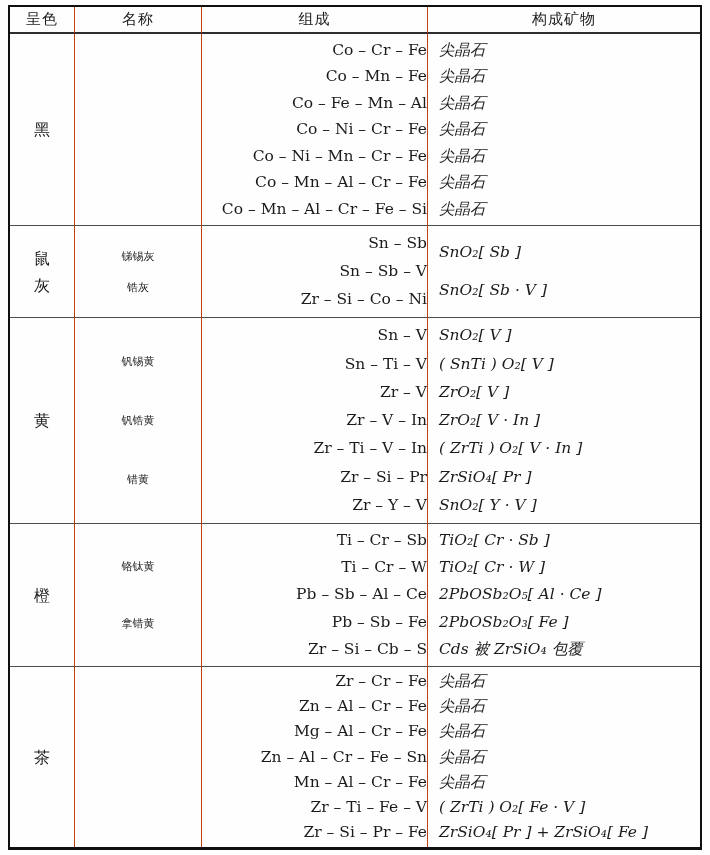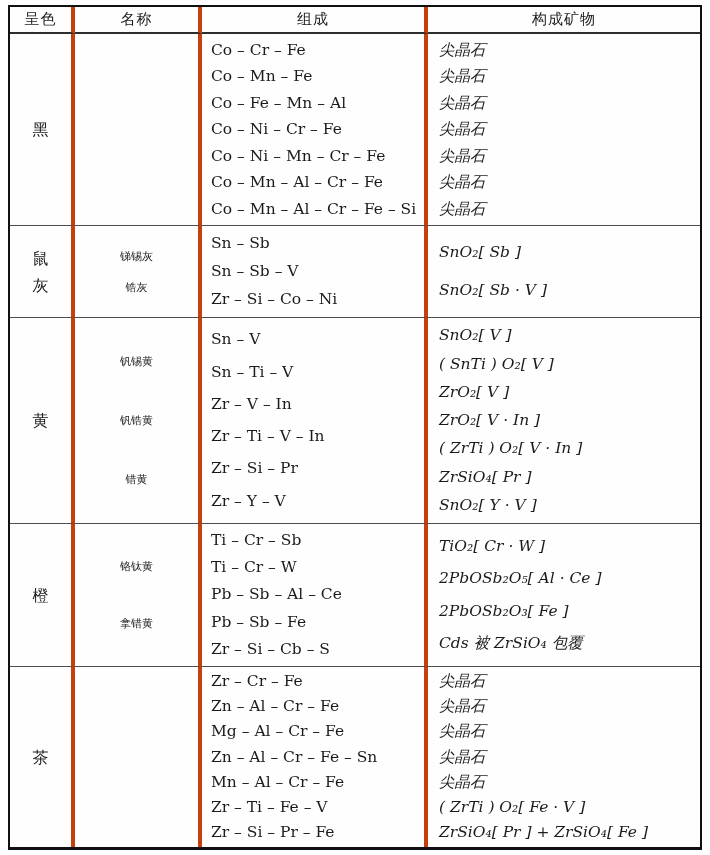--- a/index.html
+++ b/index.html
@@ -33,7 +33,7 @@
     box-sizing: border-box;
     overflow: hidden;
   }
-  .br { border-right: 4px solid #c2410c; }
+  .br { border-right: 1px solid #c2410c; text-align: right; }
   .bb { border-bottom: 1px solid #4d4d4d; }
   .hcell {
     display: flex;

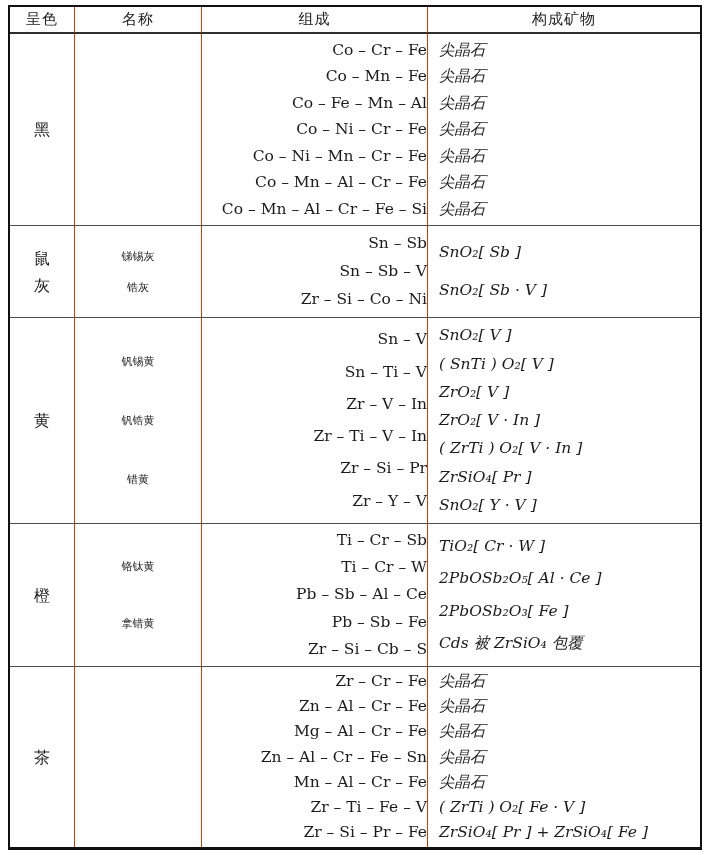--- a/index.html
+++ b/index.html
@@ -146,6 +146,7 @@
       <div class="cell c-comp br bb">
         <div class="line">Sn – V</div>
         <div class="line">Sn – Ti – V</div>
+        <div class="line">Zr – V</div>
         <div class="line">Zr – V – In</div>
         <div class="line">Zr – Ti – V – In</div>
         <div class="line">Zr – Si – Pr</div>

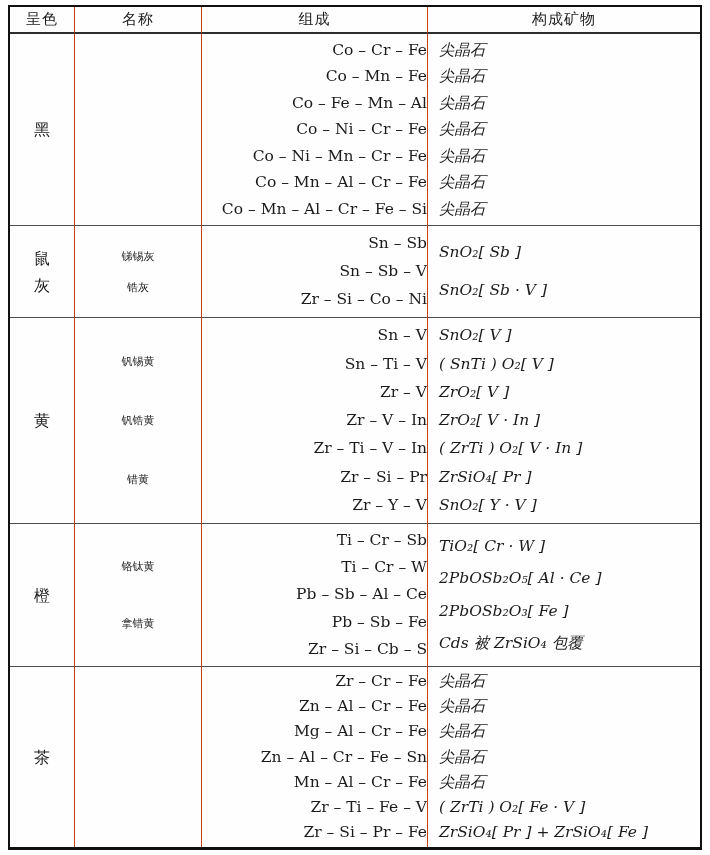--- a/index.html
+++ b/index.html
@@ -176,6 +176,7 @@
         <div class="line">Zr – Si – Cb – S</div>
       </div>
       <div class="cell c-min bb">
+        <div class="line">TiO₂[ Cr · Sb ]</div>
         <div class="line">TiO₂[ Cr · W ]</div>
         <div class="line">2PbOSb₂O₅[ Al · Ce ]</div>
         <div class="line">2PbOSb₂O₃[ Fe ]</div>

